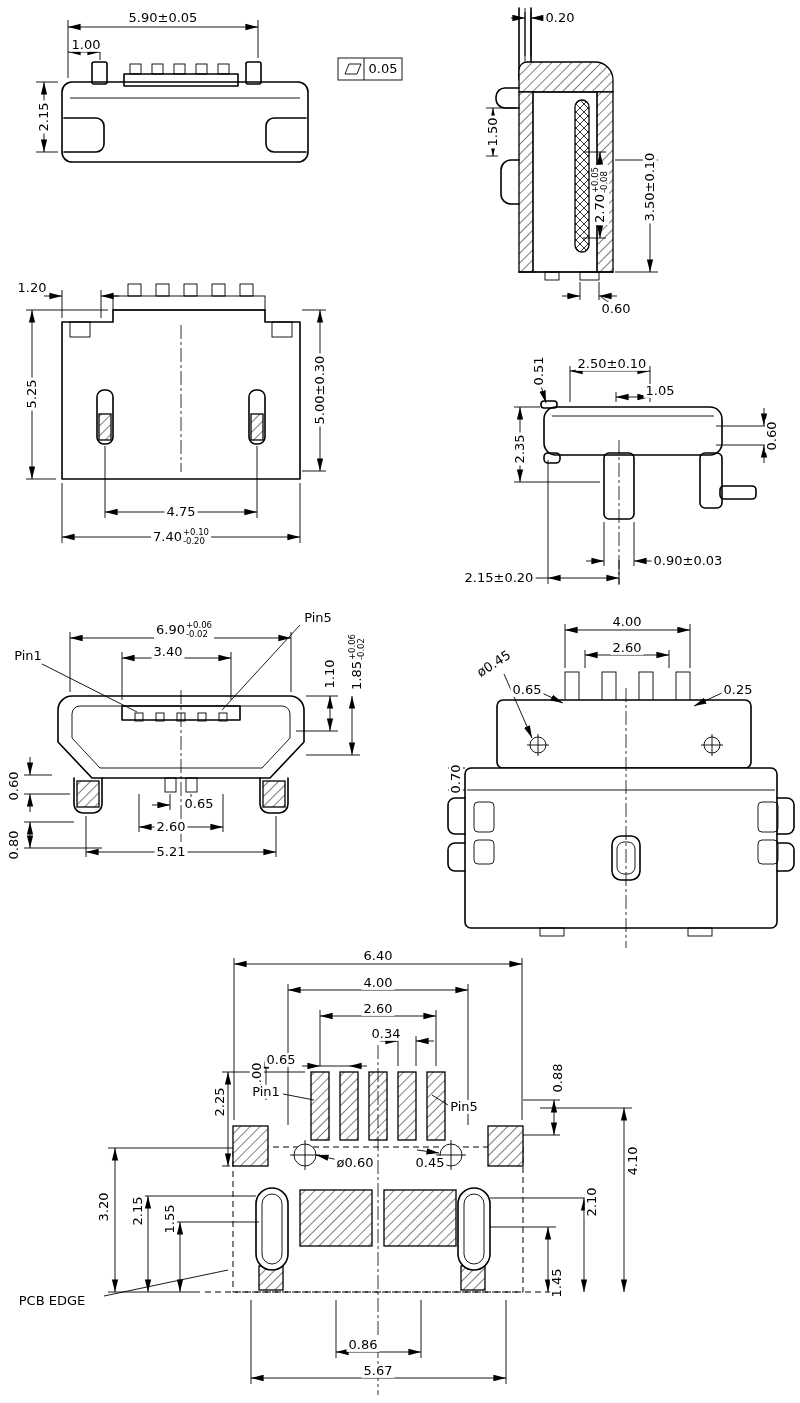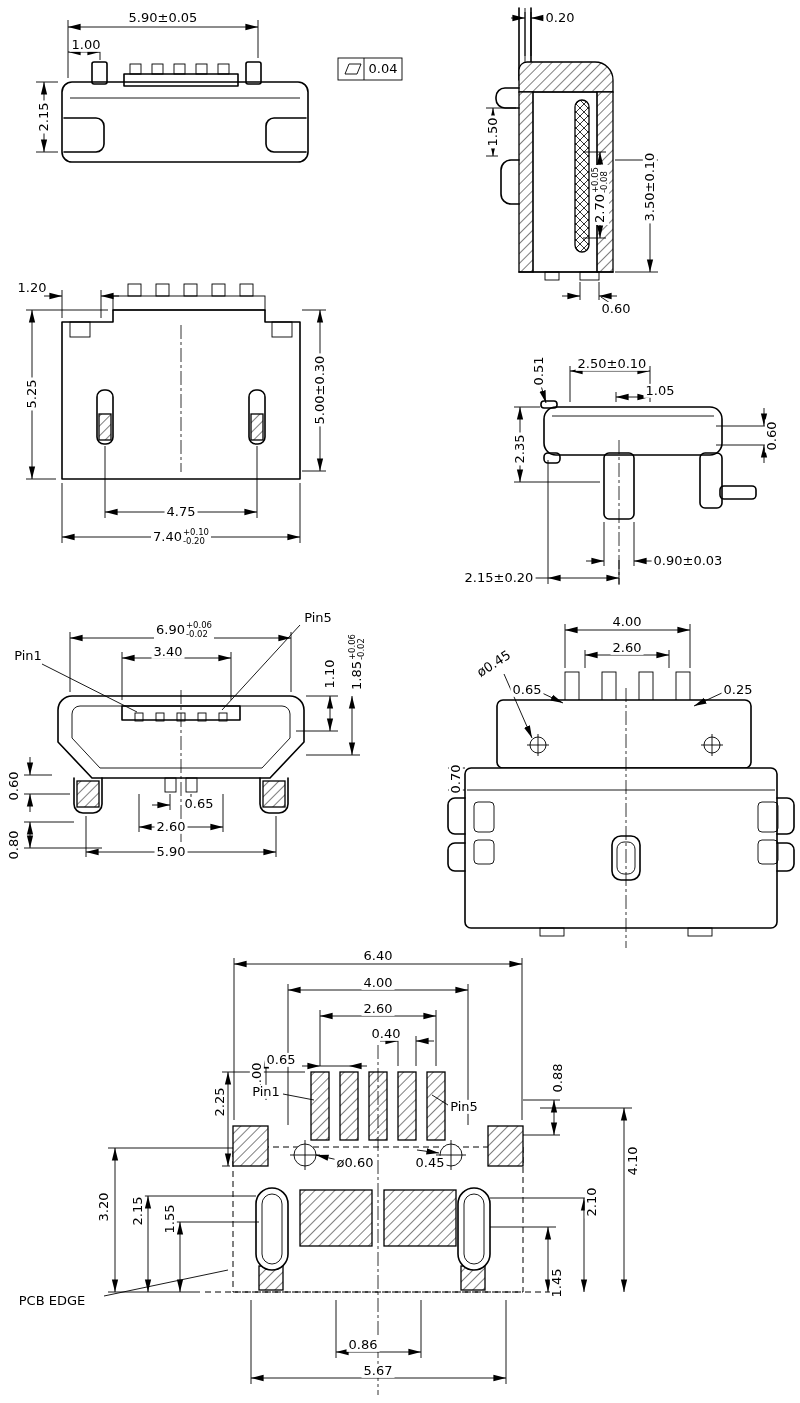--- a/index.html
+++ b/index.html
@@ -345,7 +345,7 @@
 <div class="lbl" style="left:163px;top:18px">5.90±0.05</div>
 <div class="lbl" style="left:86px;top:45px">1.00</div>
 <div class="lbl v" style="left:44px;top:117px">2.15</div>
-<div class="lbl" style="left:383px;top:69px">0.04</div>
+<div class="lbl" style="left:383px;top:69px">0.05</div>
 
 <div class="lbl" style="left:560px;top:18px">0.20</div>
 <div class="lbl v" style="left:493px;top:132px">1.50</div>

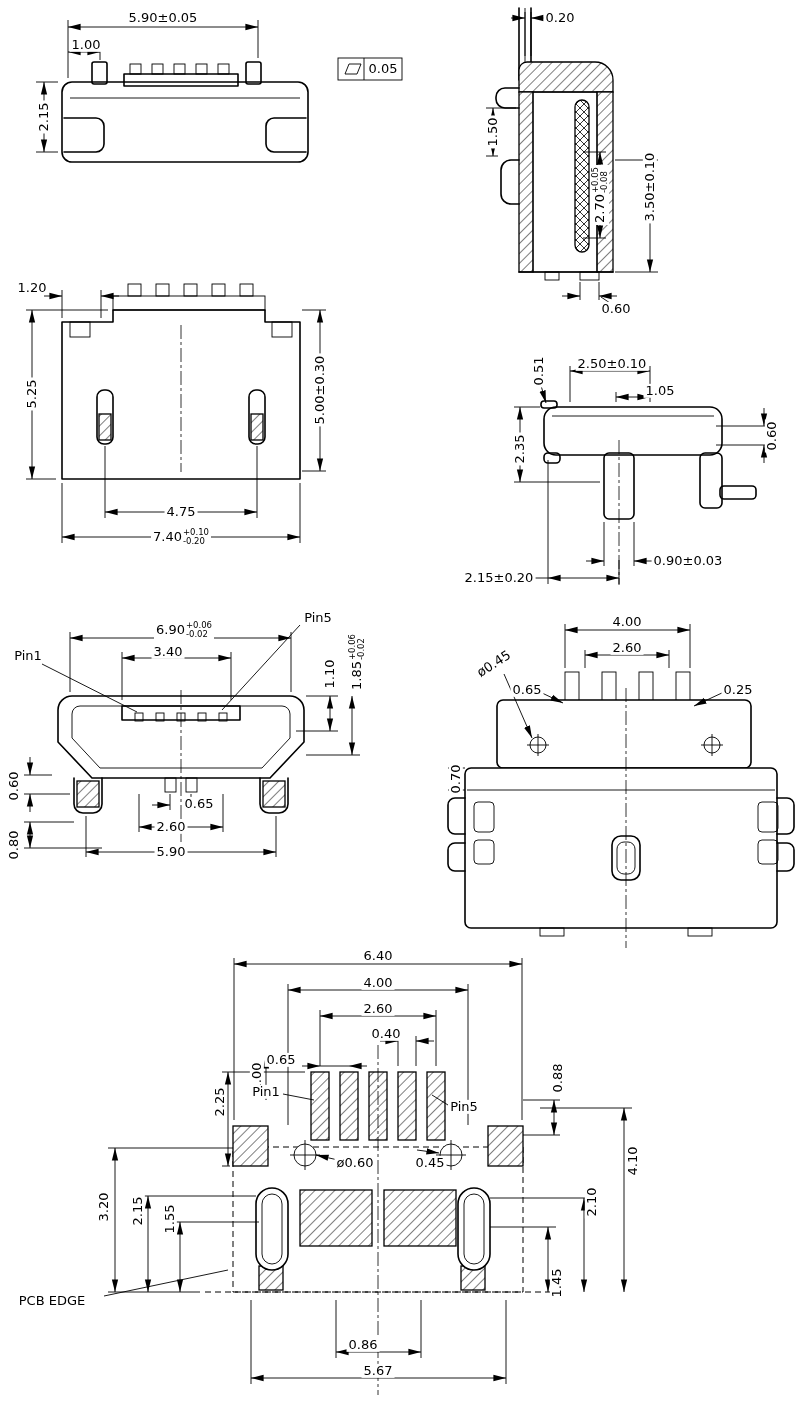--- a/index.html
+++ b/index.html
@@ -400,7 +400,7 @@
 <div class="lbl v" style="left:14px;top:786px">0.60</div>
 <div class="lbl" style="left:199px;top:804px">0.65</div>
 <div class="lbl" style="left:171px;top:827px">2.60</div>
-<div class="lbl" style="left:171px;top:852px">5.90</div>
+<div class="lbl" style="left:171px;top:852px">5.21</div>
 <div class="lbl v" style="left:14px;top:845px">0.80</div>
 
 <div class="lbl" style="left:627px;top:622px">4.00</div>

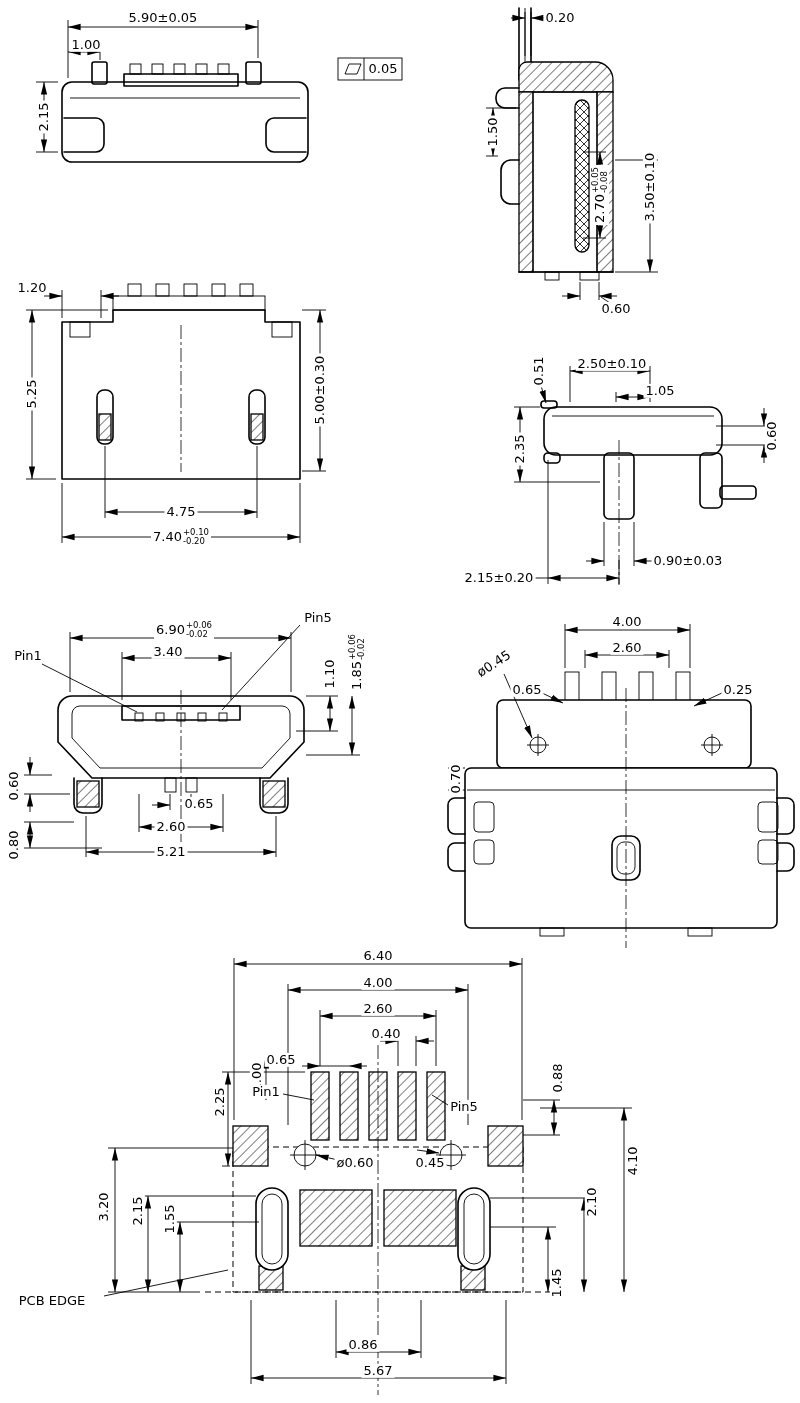--- a/index.html
+++ b/index.html
@@ -413,7 +413,7 @@
 <div class="lbl" style="left:378px;top:956px">6.40</div>
 <div class="lbl" style="left:378px;top:983px">4.00</div>
 <div class="lbl" style="left:378px;top:1009px">2.60</div>
-<div class="lbl" style="left:386px;top:1034px">0.40</div>
+<div class="lbl" style="left:386px;top:1034px">0.34</div>
 <div class="lbl" style="left:281px;top:1060px">0.65</div>
 <div class="lbl v" style="left:257px;top:1077px">1.00</div>
 <div class="lbl" style="left:266px;top:1092px">Pin1</div>

